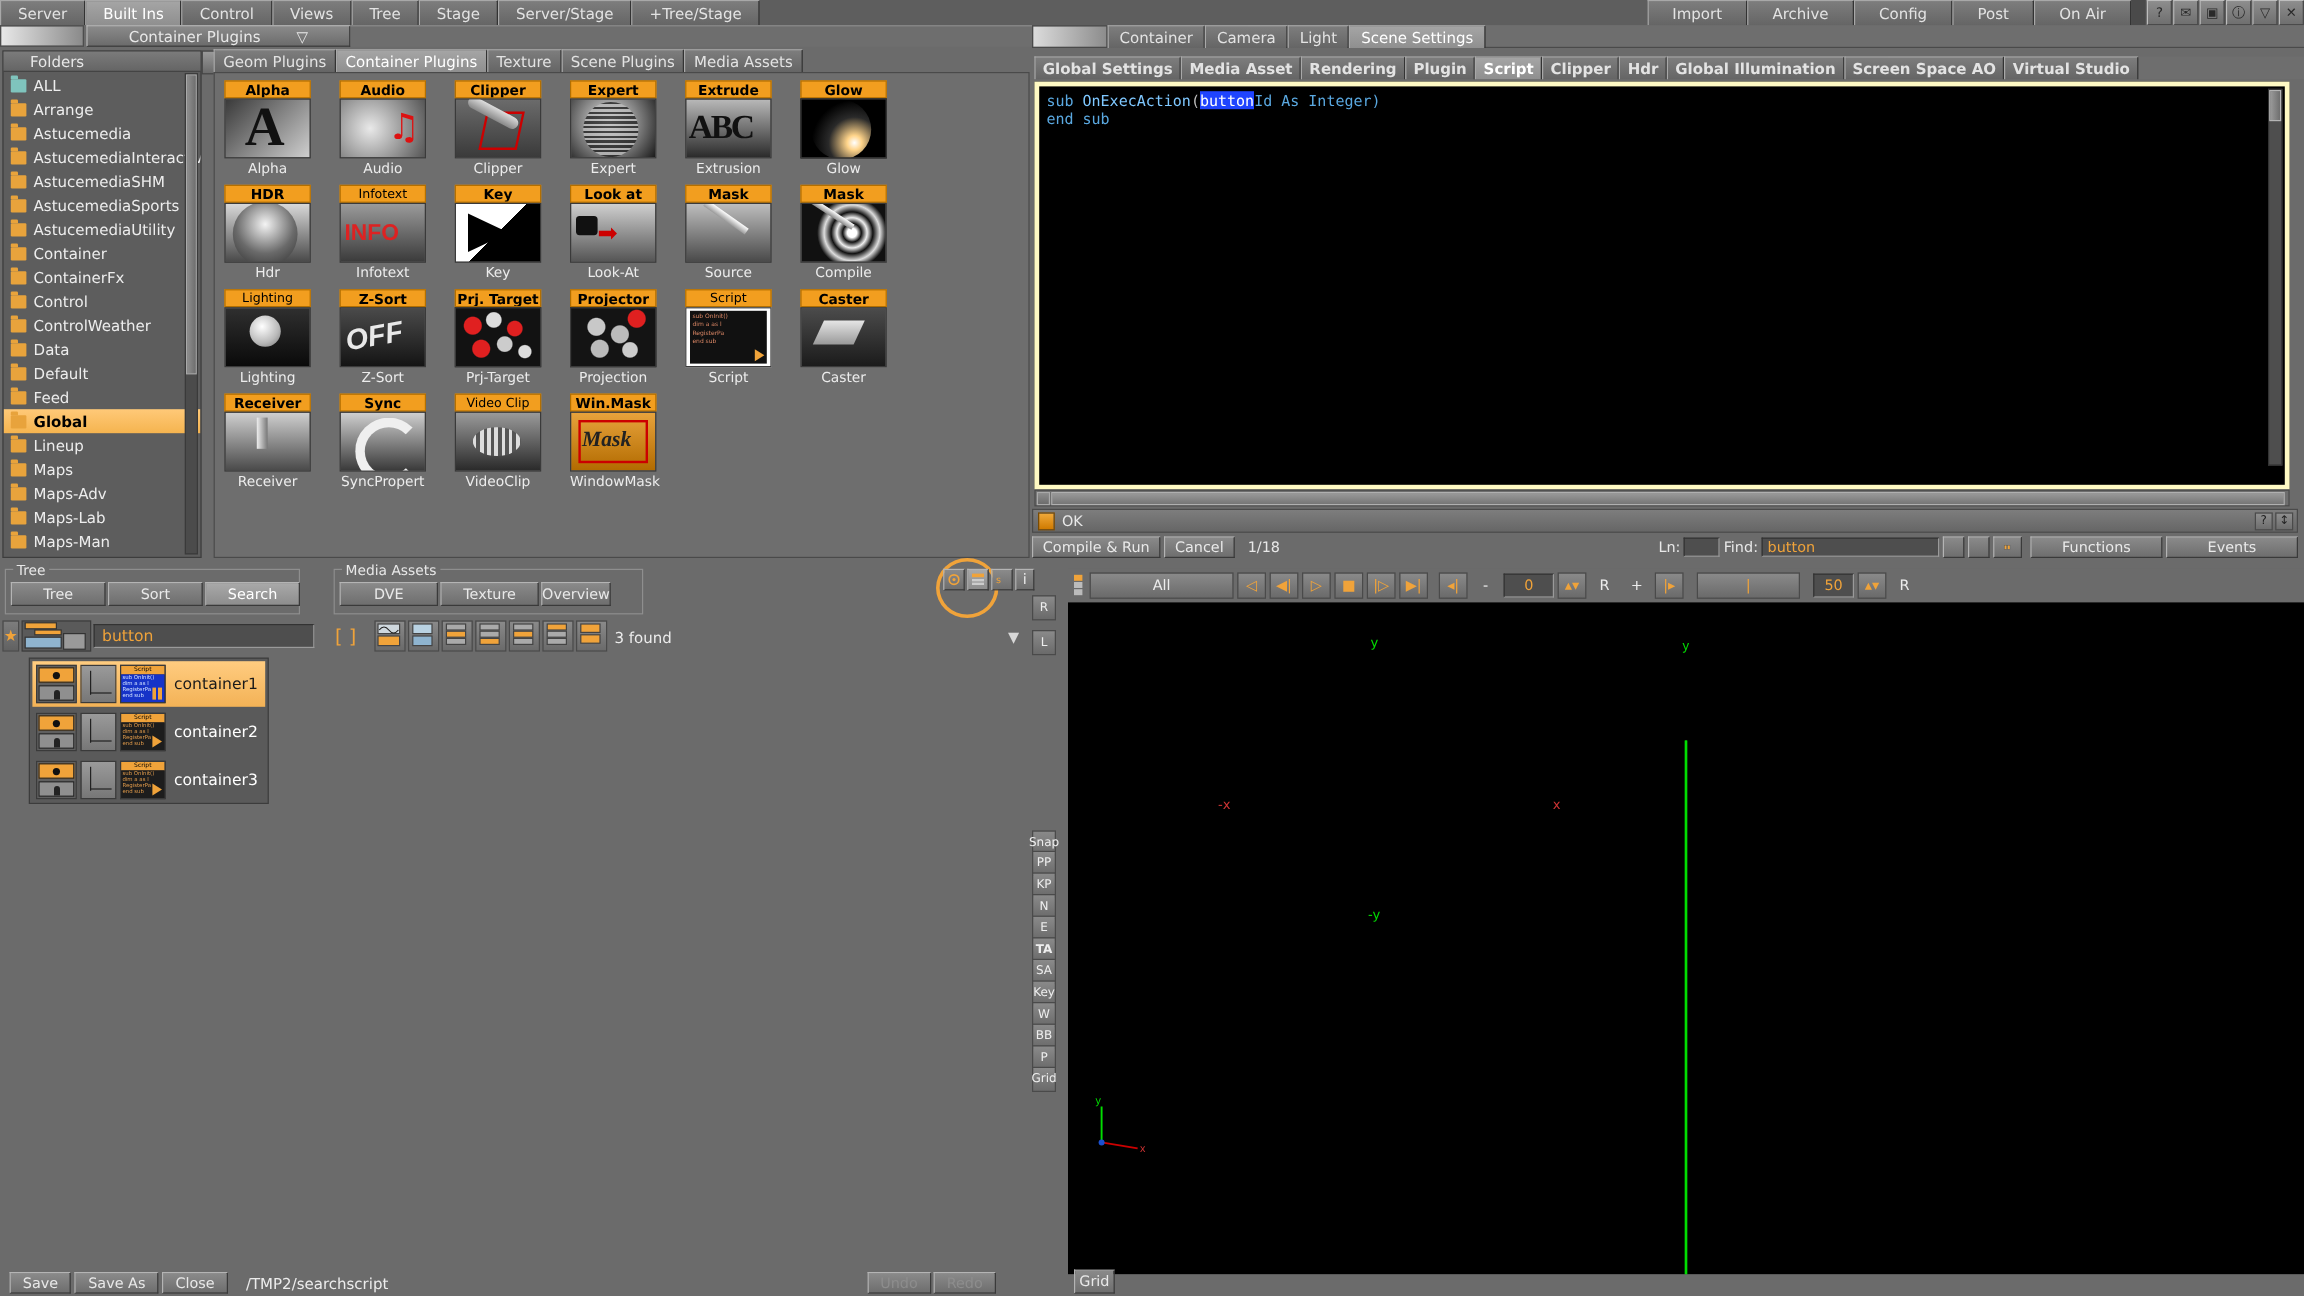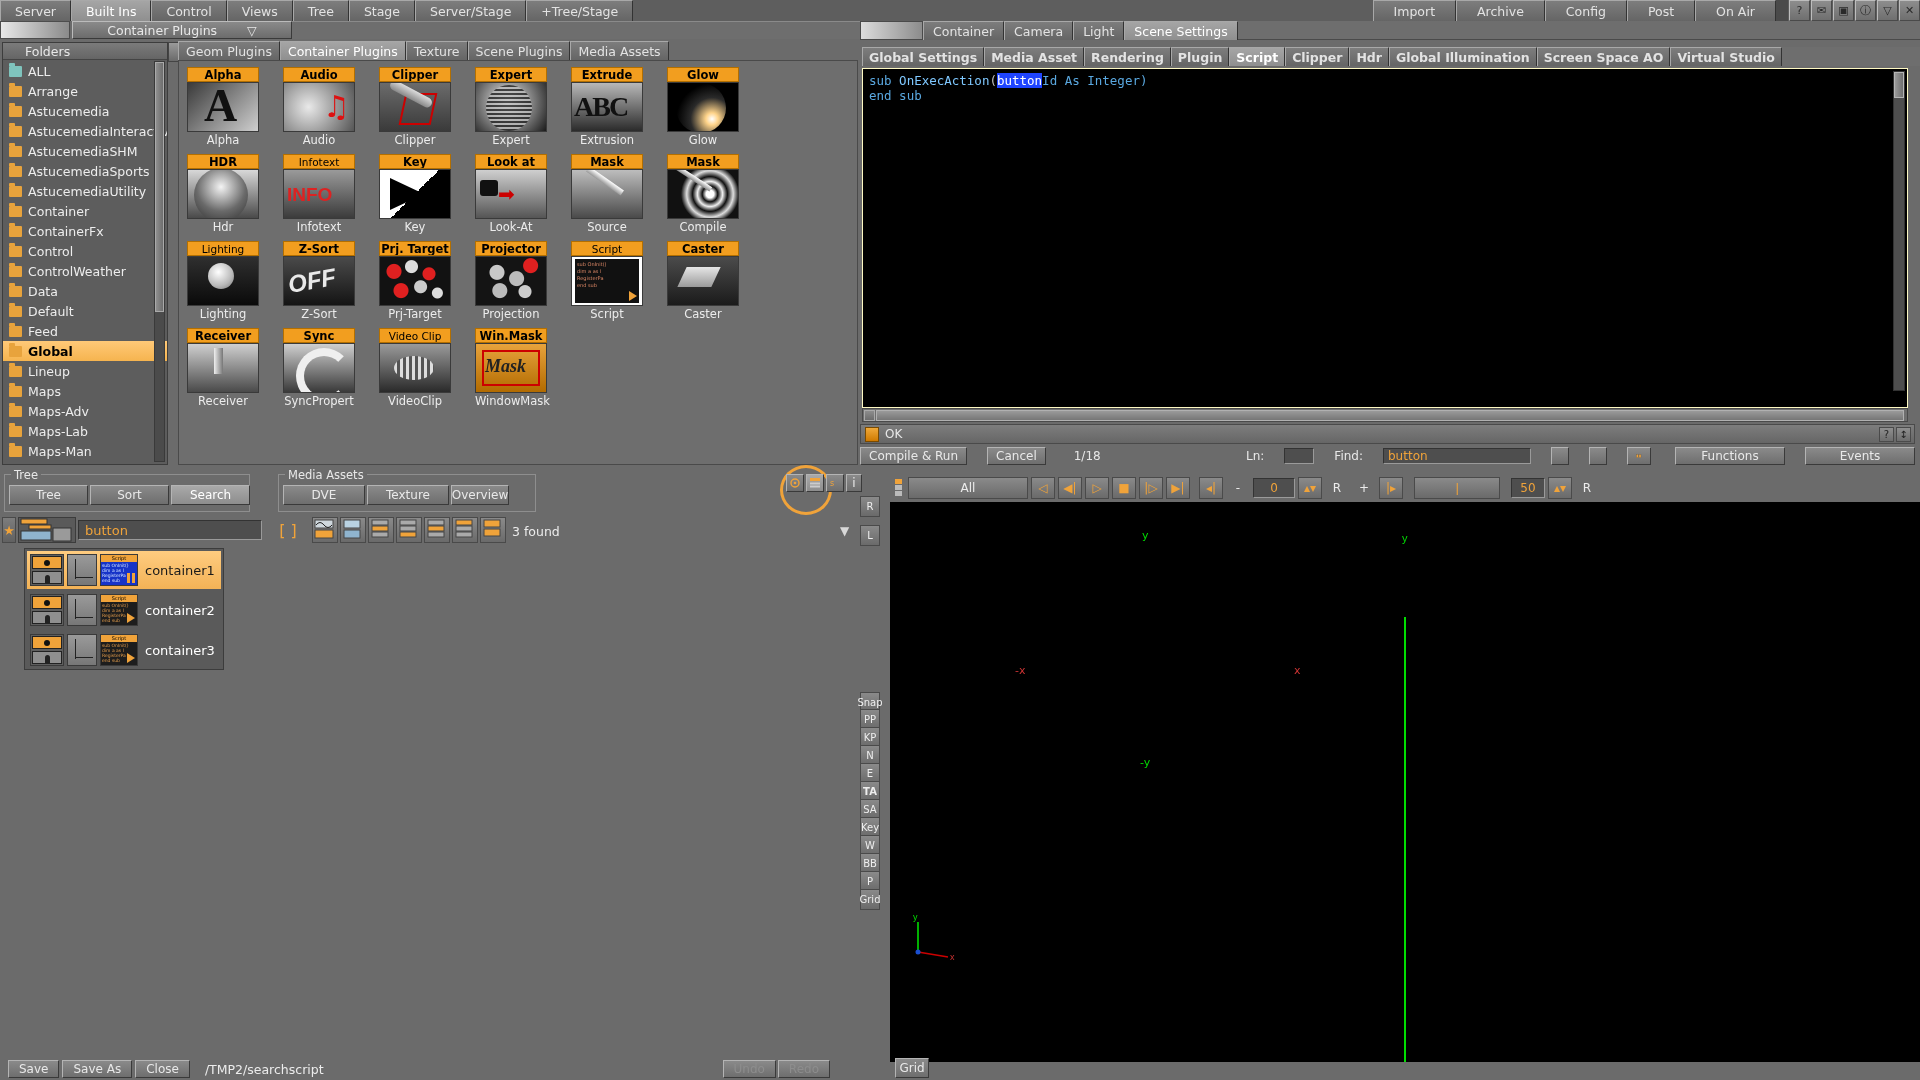--- a/index.html
+++ b/index.html
@@ -177,7 +177,7 @@
   #scriptTabsRest{position:absolute;left:1573px;top:47px;right:0;height:19px;background:#6e6e6e;}
 
   #editor { left:862px; top:68px; width:1046px; height:340px; background:#000;
-     border:1px solid #fef9c3;}
+     border:4px solid #fef9c3;}
   #editorCode { position:absolute; left:6px; top:4px; font-family:"DejaVu Sans Mono","Liberation Mono",monospace;
      font-size:12.5px; line-height:15px; white-space:pre; }
   .kw{color:#5aa8e0;} .fn{color:#7fc8ff;} .hl{background:#1f44ff;color:#fff;} .pl{color:#bdbdbd;}

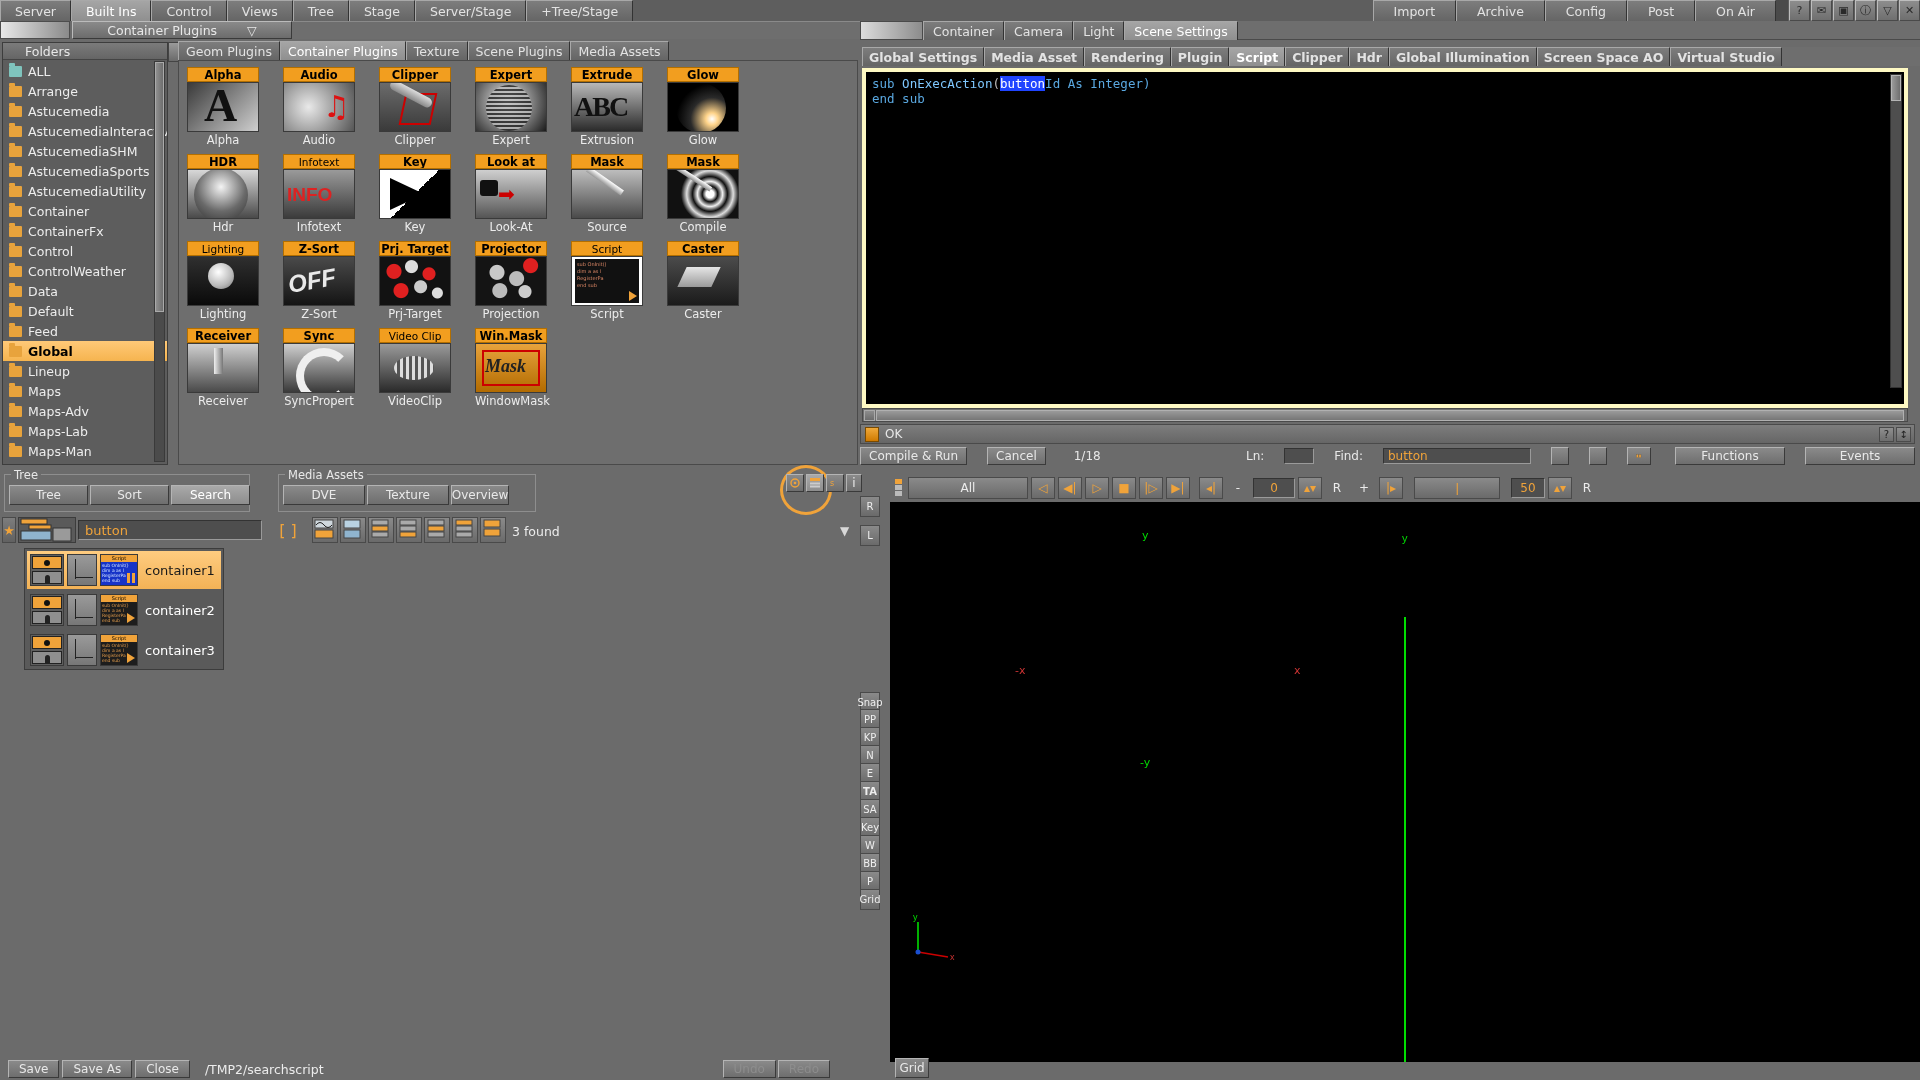--- a/index.html
+++ b/index.html
@@ -194,7 +194,7 @@
   #okbarRight .sq{width:15px;height:15px;background:linear-gradient(#8f8f8f,#6d6d6d);border:1px solid #4a4a4a;
      display:flex;align-items:center;justify-content:center;font-size:10px;color:#222;}
 
-  #cmdbar{left:860px;top:446px;width:1055px;height:20px;display:flex;align-items:center;gap:20px;}
+  #cmdbar{left:860px;top:446px;width:1055px;height:20px;display:flex;align-items:center;gap:3px;}
   #cmdbar .btn{height:18px;padding:0 8px;}
   #lnLabel{margin-left:auto;font-size:12px;color:#e8e8e8;}
   #lnBox{width:30px;height:16px;}

